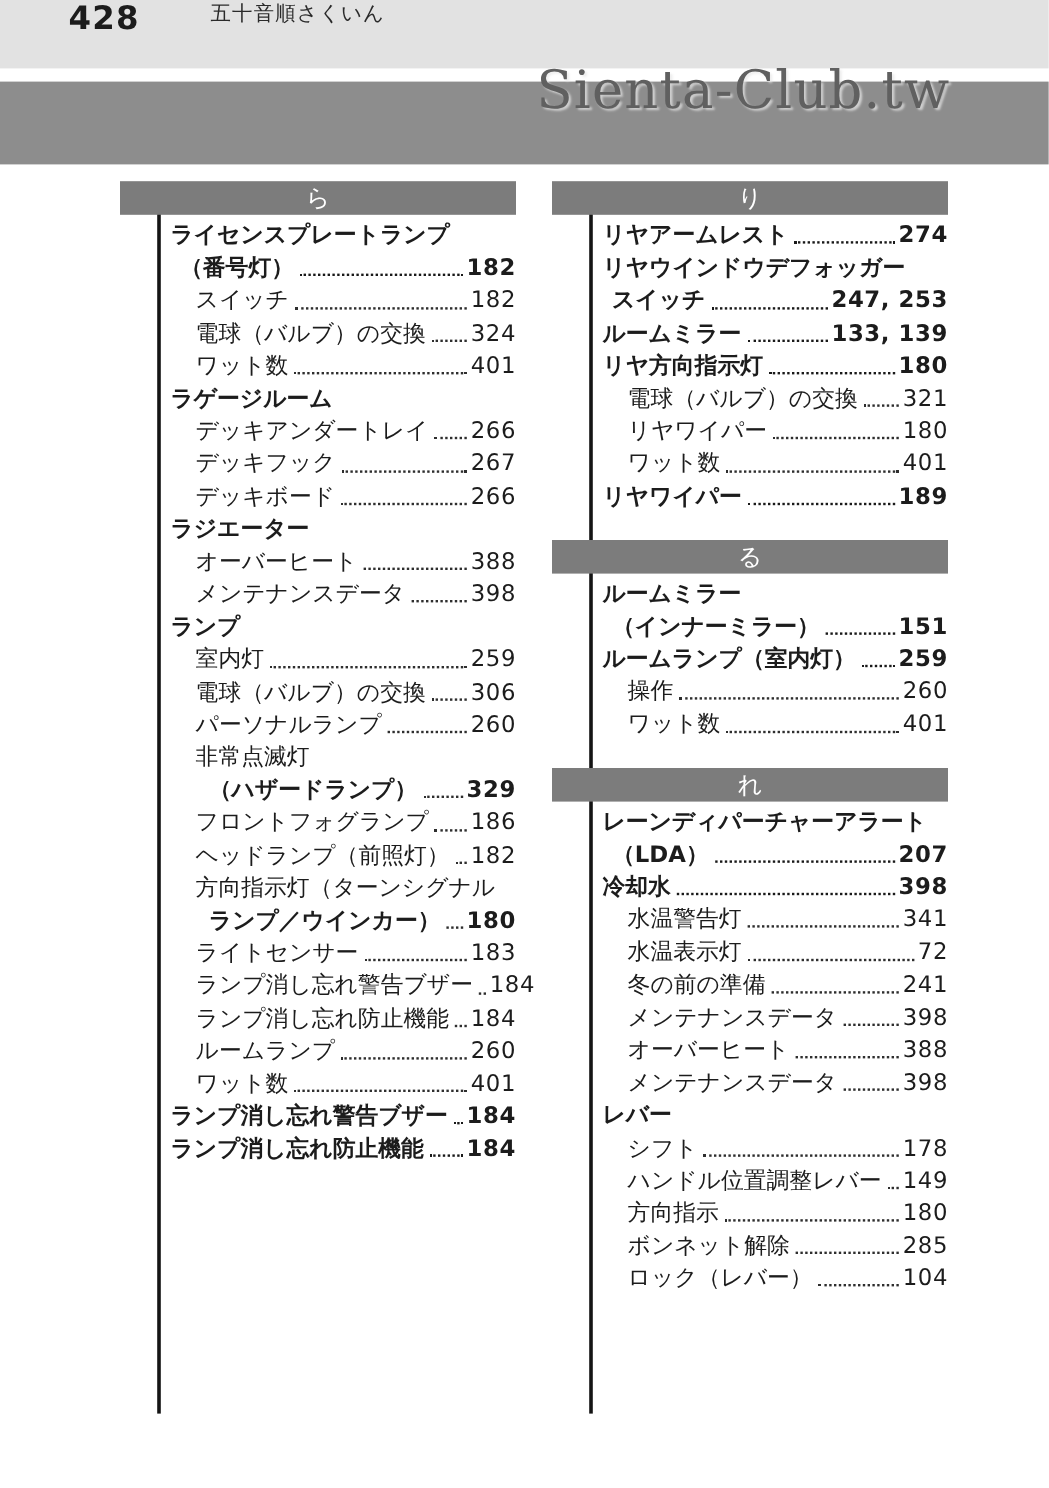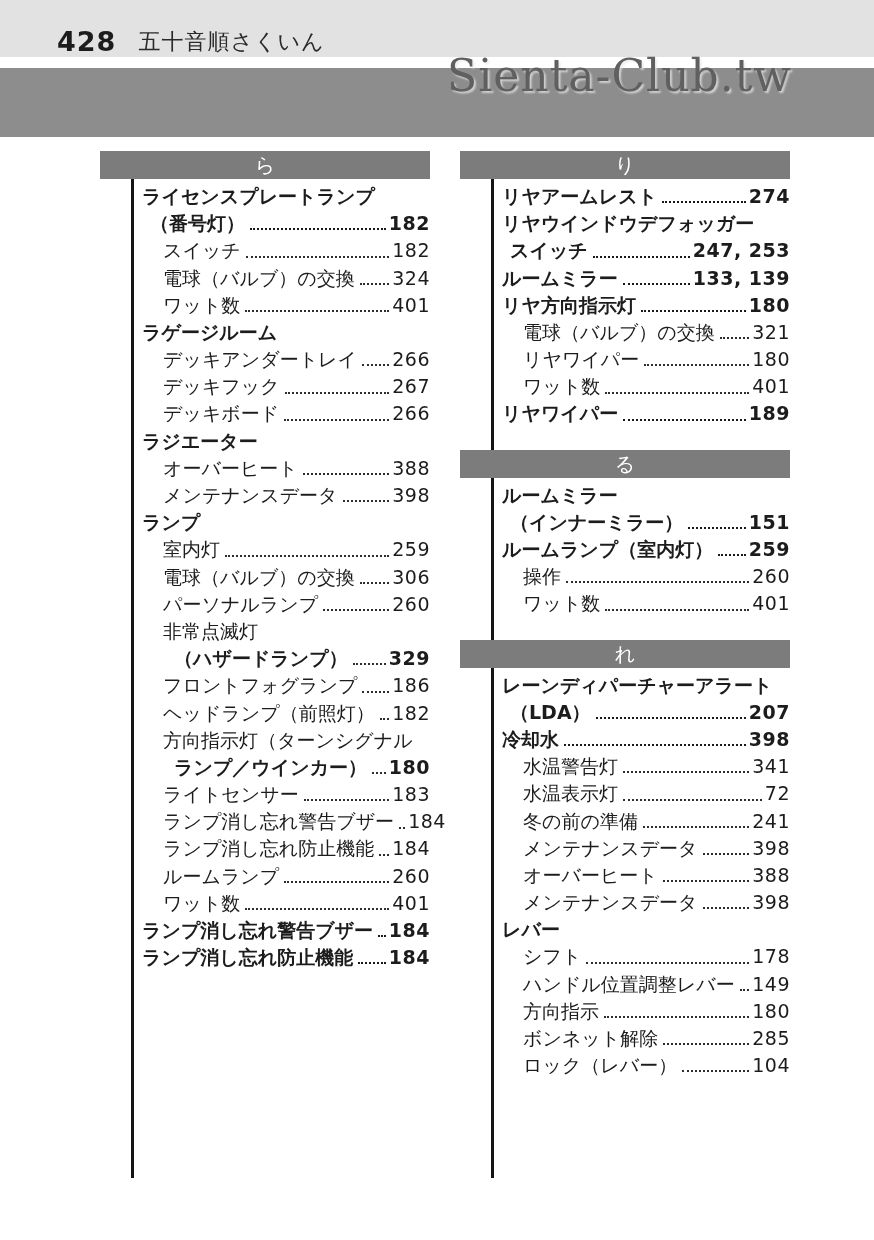--- a/index.html
+++ b/index.html
@@ -25,7 +25,7 @@
   .top-band{
     position:absolute;left:0;top:0;width:874px;height:57px;
     background:var(--header-band-bg);
-    display:flex;align-items:flex-end;
+    display:flex;align-items:flex-start;
   }
   .page-num{
     margin-left:57px;

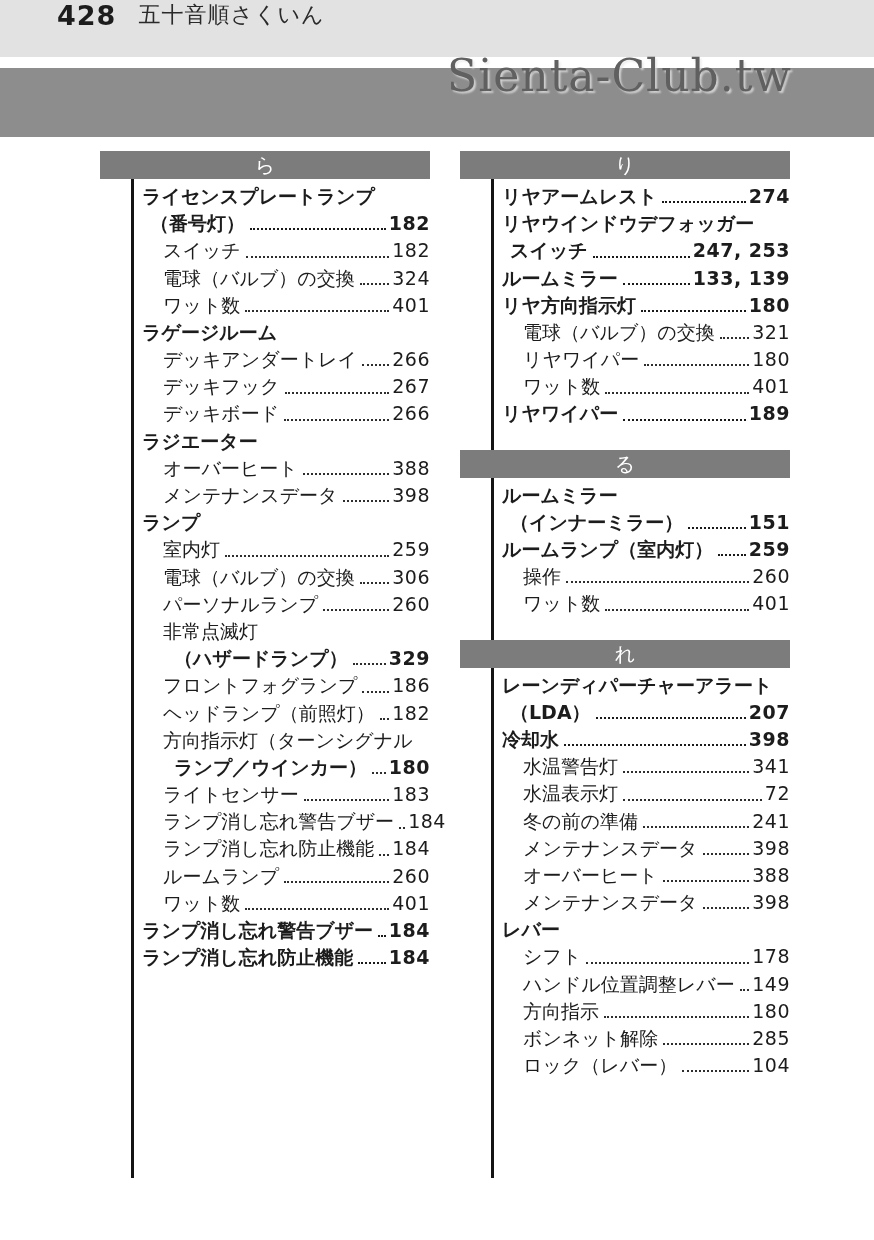--- a/index.html
+++ b/index.html
@@ -32,8 +32,8 @@
     font-size:27px;font-weight:700;letter-spacing:1px;
   }
   .header-title{
-    margin-left:22px;
-    font-size:22px;color:#2a2a2a;letter-spacing:1px;
+    margin-left:59px;
+    font-size:17px;color:#2a2a2a;letter-spacing:1px;
   }
   .gray-banner{
     position:absolute;left:0;top:68px;width:874px;height:69px;

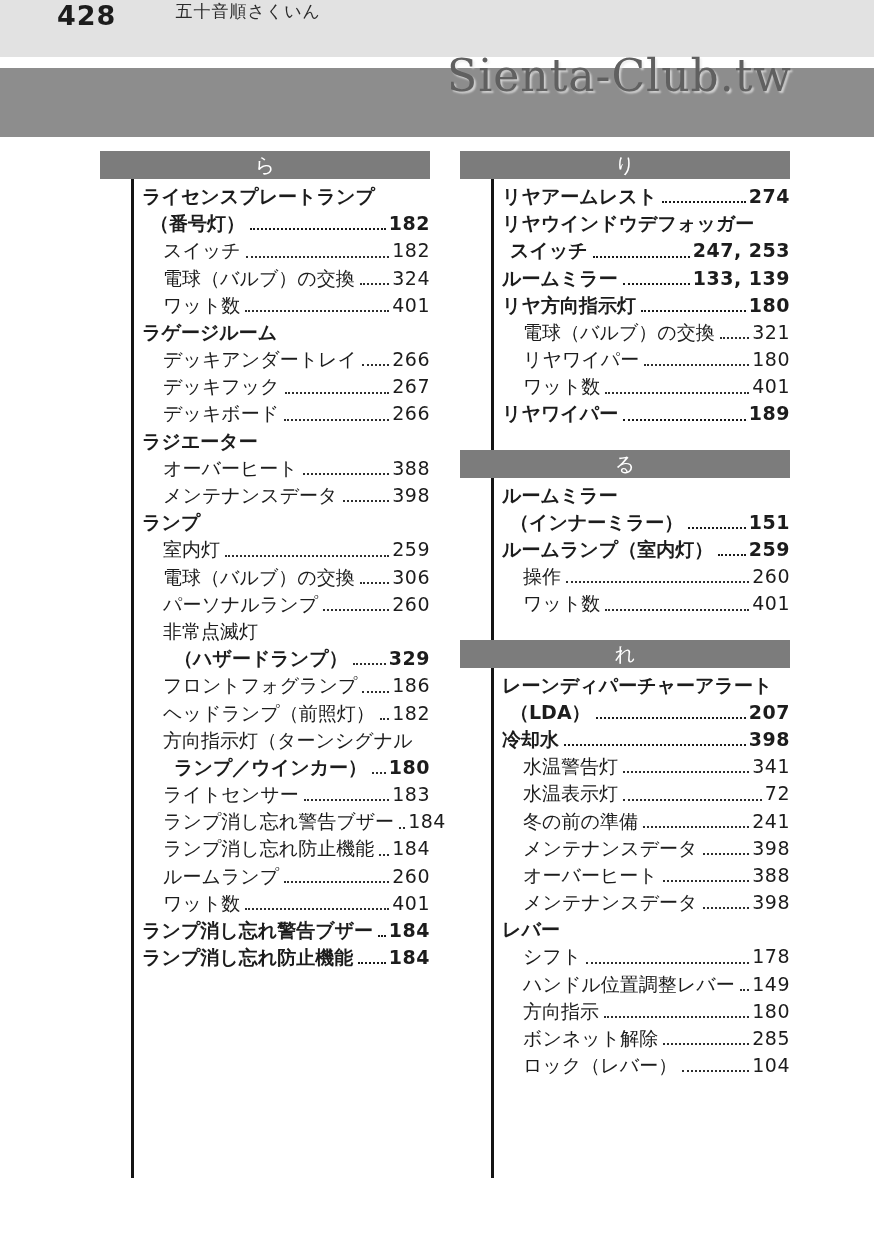--- a/index.html
+++ b/index.html
@@ -68,7 +68,7 @@
   }
   .entry-list{padding-top:4px;}
   .entry{
-    display:flex;align-items:flex-end;
+    display:flex;align-items:center;
     height:27.2px;line-height:27.2px;
     font-size:19px;white-space:nowrap;
   }

